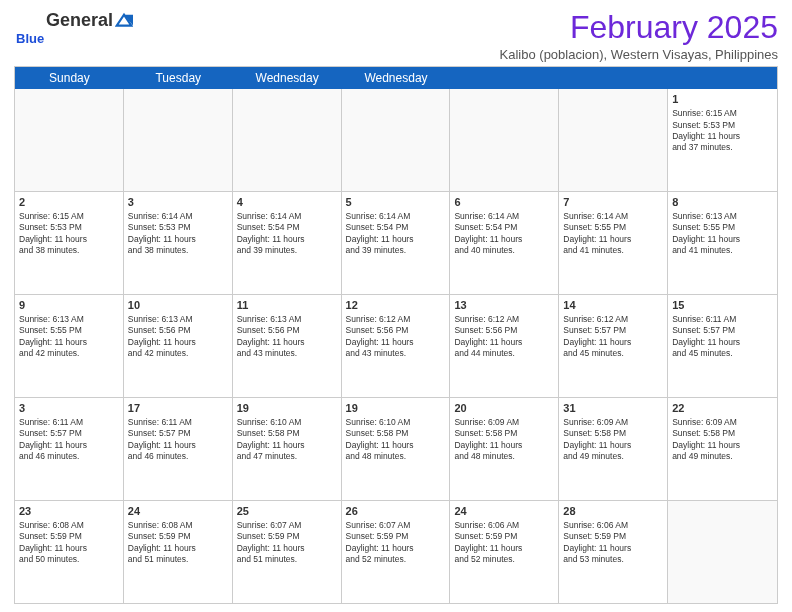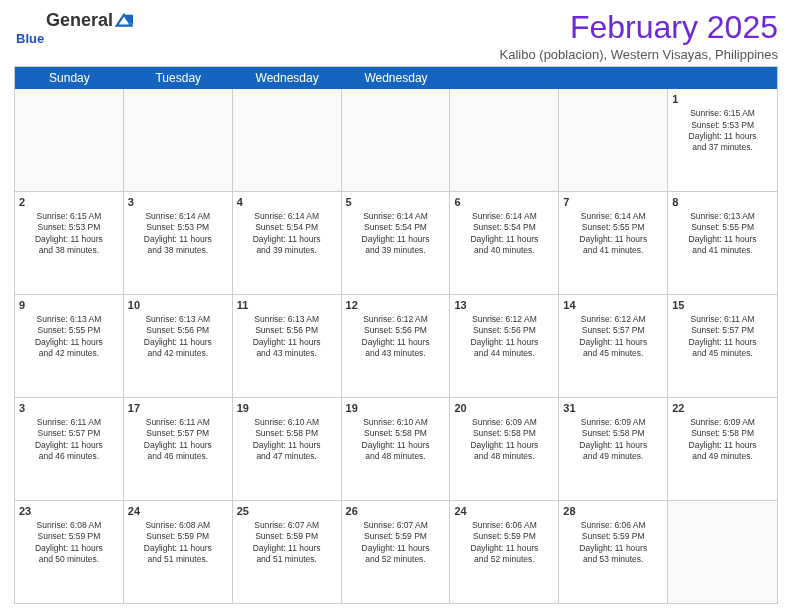--- a/index.html
+++ b/index.html
@@ -121,7 +121,6 @@
       font-size: 8.5px;
       color: #333;
       line-height: 1.35;
-      text-align: center;
     }
   </style>
 </head>

